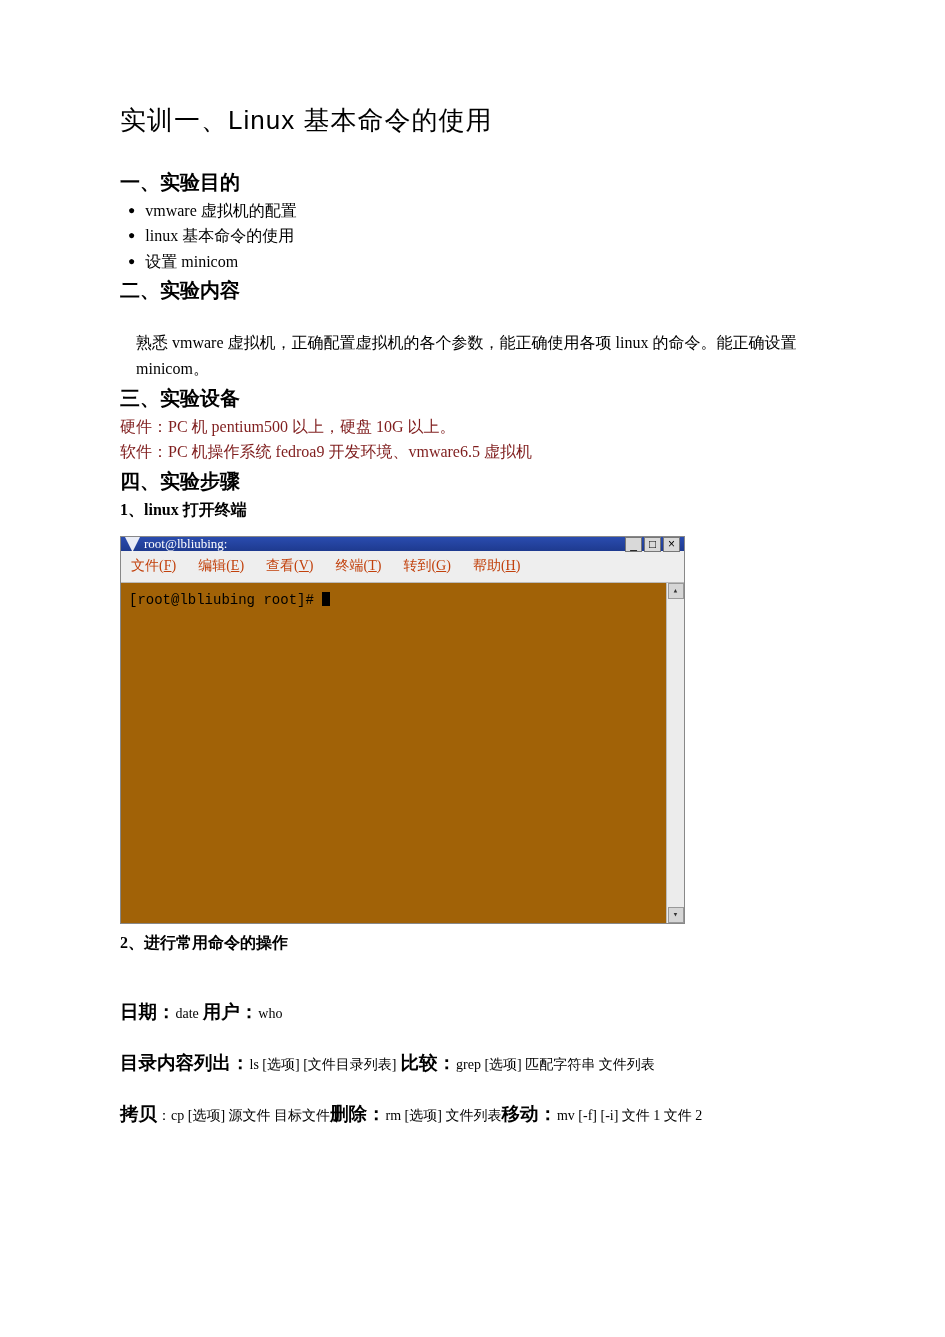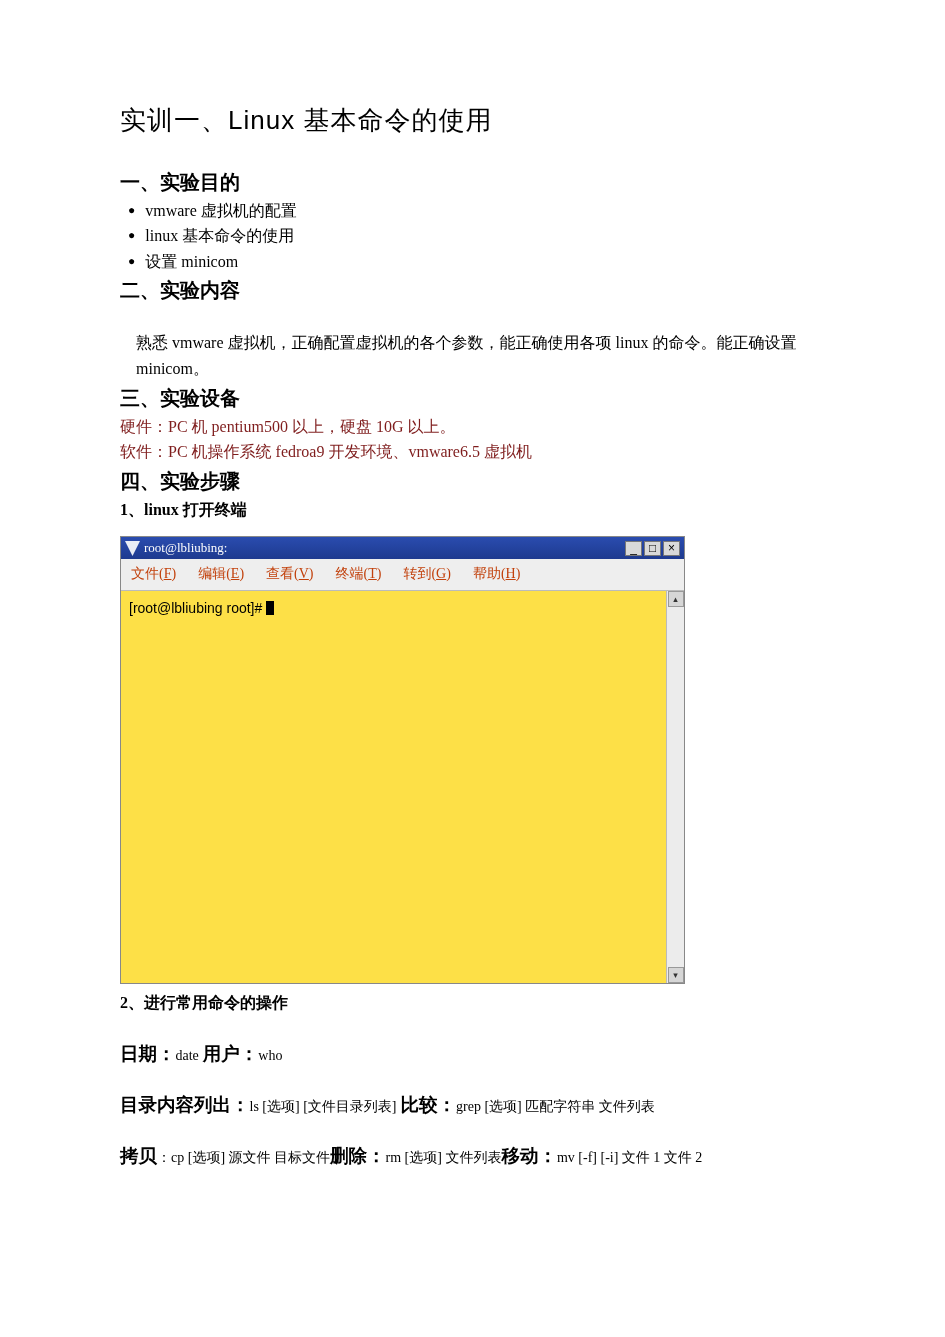--- a/index.html
+++ b/index.html
@@ -40,7 +40,7 @@
       font-size:14px;
     }
     .titlebar{
-      height:22px;
+      height:14px;
       background: linear-gradient(#2a4caf,#1e3a8f);
       color:#fff;
       display:flex; align-items:center; padding:0 4px;

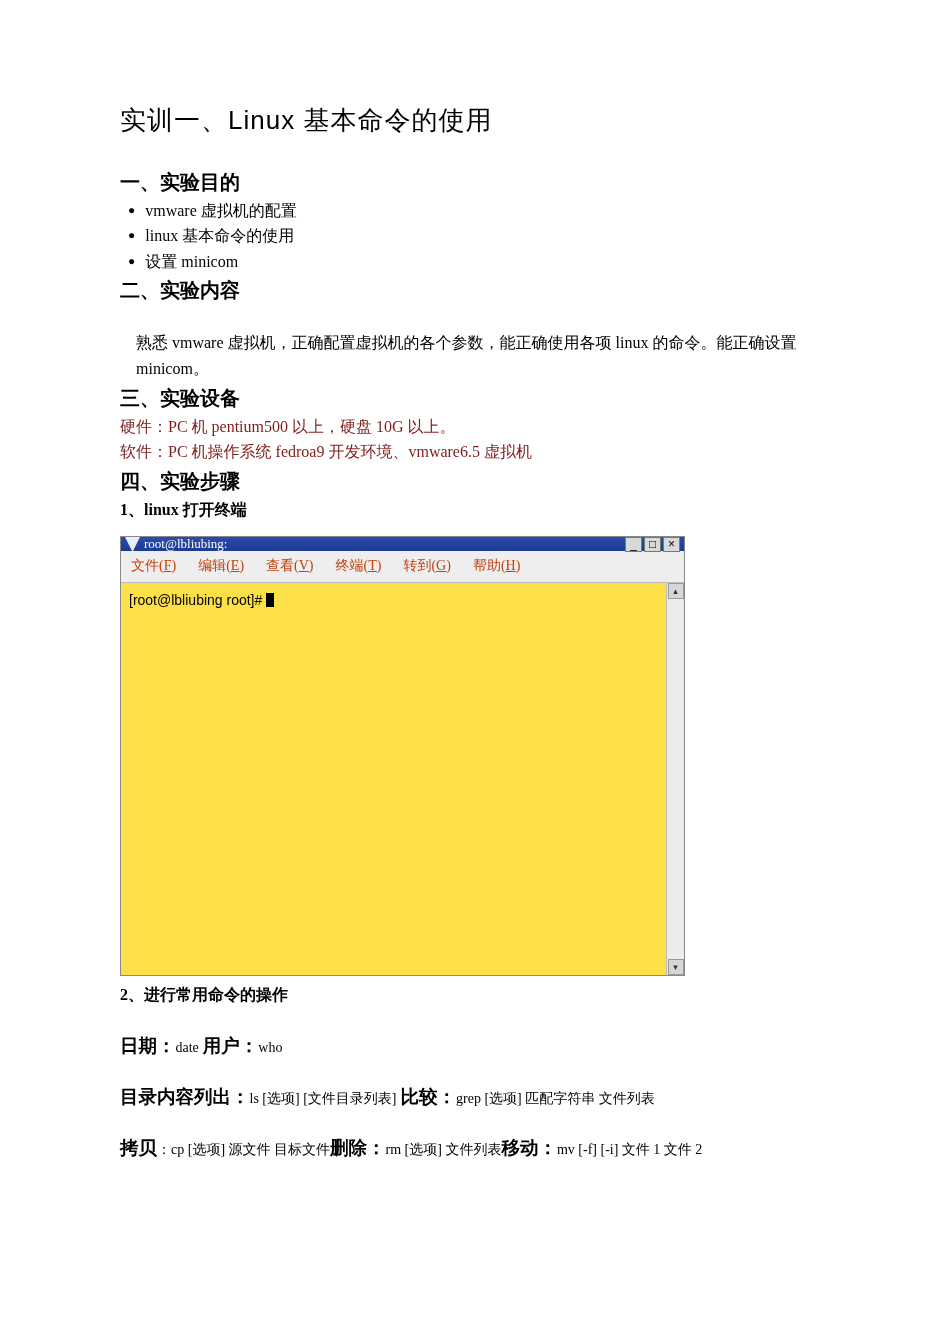--- a/index.html
+++ b/index.html
@@ -67,10 +67,10 @@
     .underline{text-decoration:underline;}
     .termarea{
       position:relative;
-      background:#fde047;
-      height:392px;
+      background:#a16207;
+      height:340px;
       padding:6px 8px;
-      font-family:Liberation Sans, sans-serif;
+      font-family:Liberation Mono, monospace;
       font-size:14px;
       color:#000;
     }

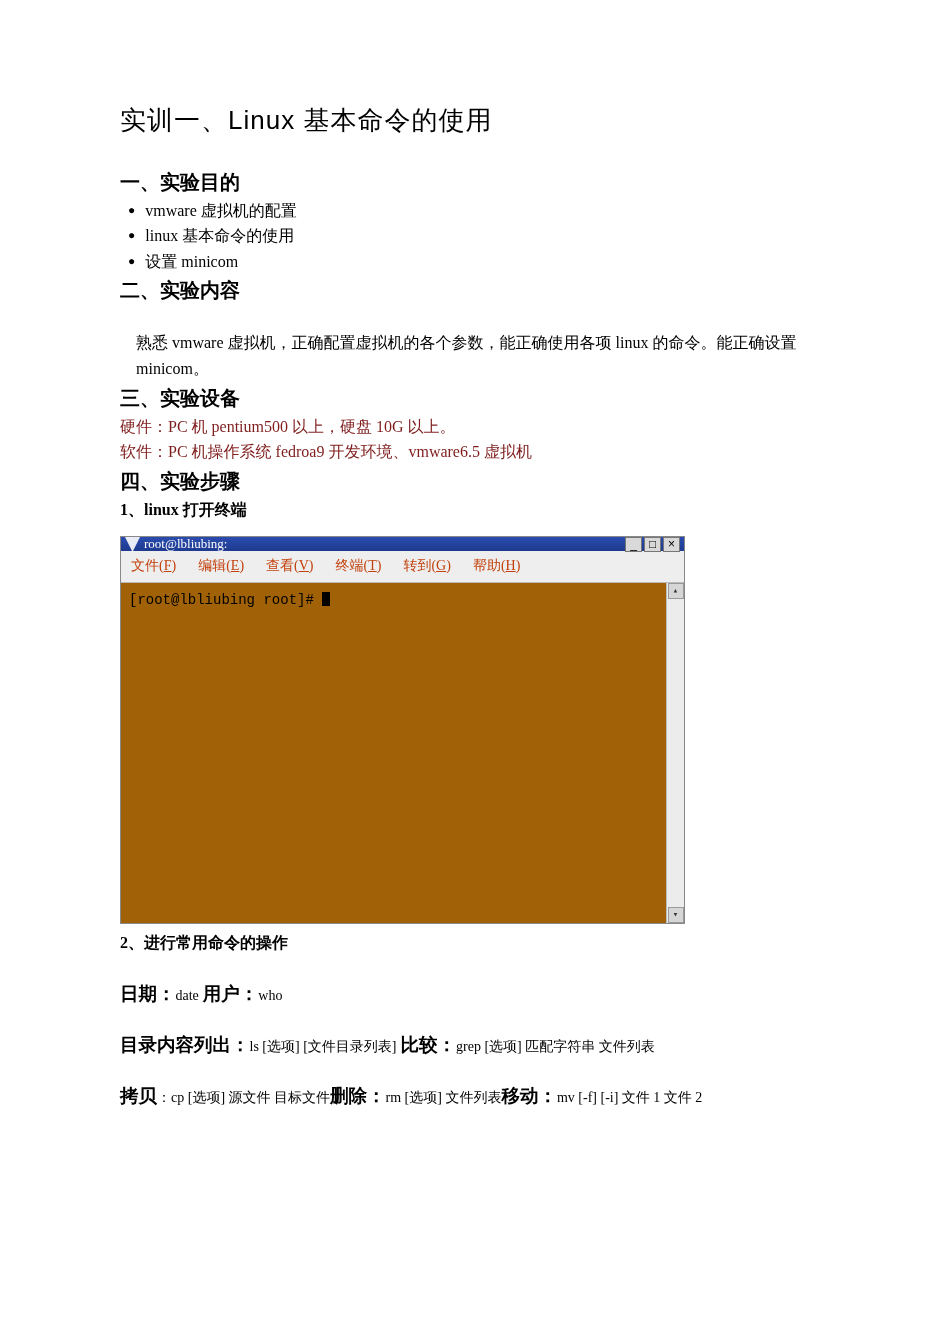--- a/index.html
+++ b/index.html
@@ -83,7 +83,7 @@
       width:16px;height:16px;background:#d6d6d6;border:1px solid #999;
       display:flex;align-items:center;justify-content:center;font-size:9px;color:#333;
     }
-    .cmd-block { margin-top:20px; line-height:2; font-size:16px; }
+    .cmd-block { margin-top:38px; line-height:2; font-size:16px; }
     .thick {
       font-family: "SimHei","Microsoft YaHei",sans-serif;
       font-weight:900;

